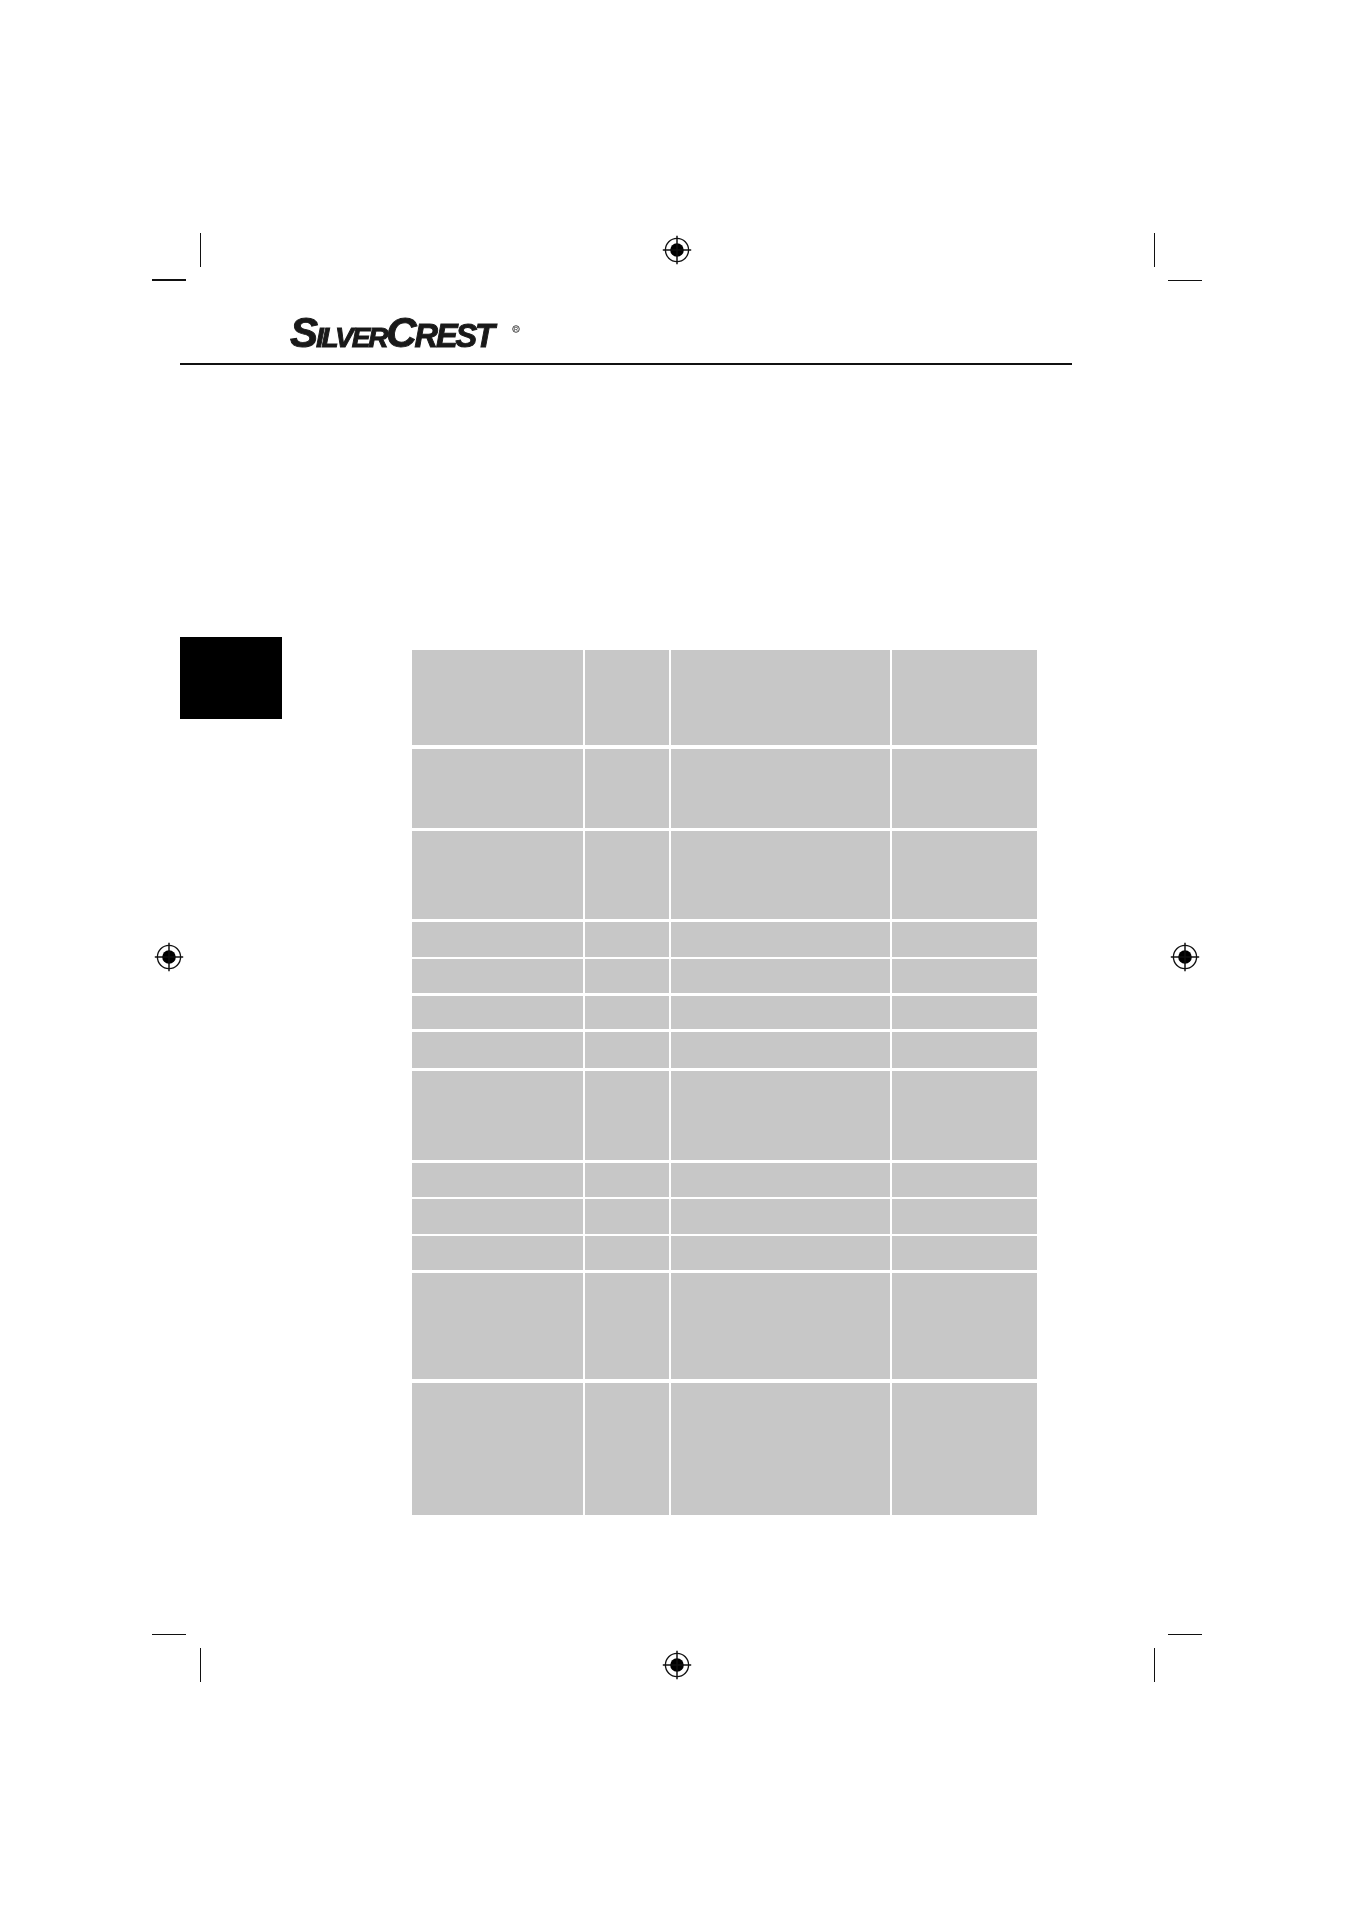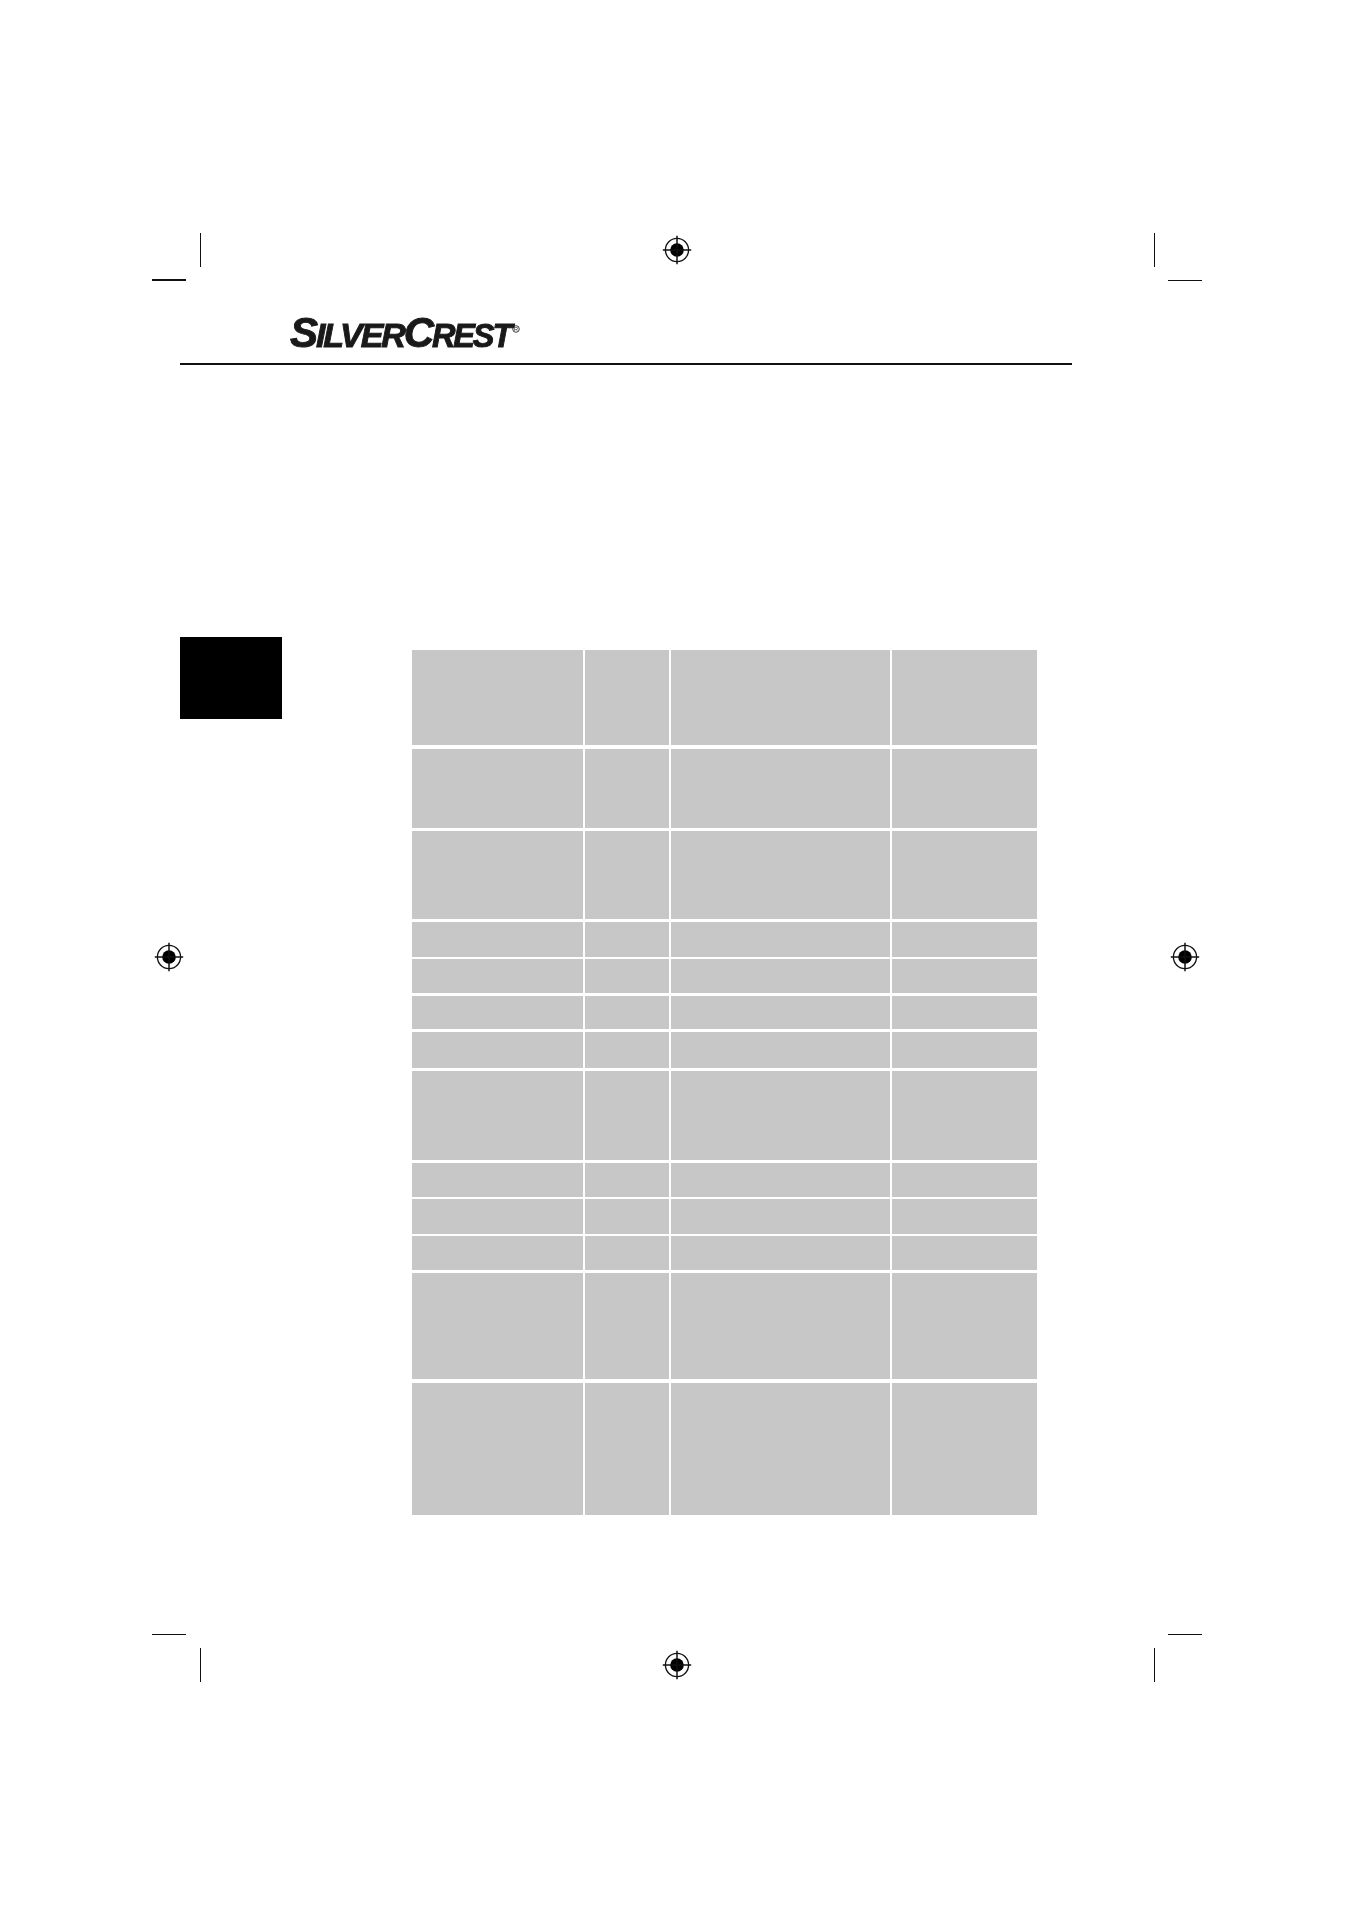--- a/index.html
+++ b/index.html
@@ -32,7 +32,7 @@
 <div class="abs" style="left:1168px;top:279.9px;width:34px;height:1.2px;background:#111;"></div>
 
 <div class="abs" style="left:290px;top:309px;width:240px;height:45px;white-space:nowrap;color:#191919;font-weight:bold;font-style:italic;letter-spacing:-2.1px;-webkit-text-stroke:0.95px #191919;">
-  <span style="font-size:42px;line-height:42px;vertical-align:baseline;">S</span><span style="font-size:34px;text-align:right;">ILVER</span><span style="font-size:42px;">C</span><span style="font-size:32.5px;font-style:italic;">REST</span>
+  <span style="font-size:42px;line-height:42px;vertical-align:baseline;">S</span><span style="font-size:28px;text-align:right;">ILVER</span><span style="font-size:42px;">C</span><span style="font-size:32.5px;font-style:italic;">REST</span>
 </div>
 
 <svg class="abs" style="left:511.5px;top:325px;" width="8" height="8" viewBox="0 0 8 8">

